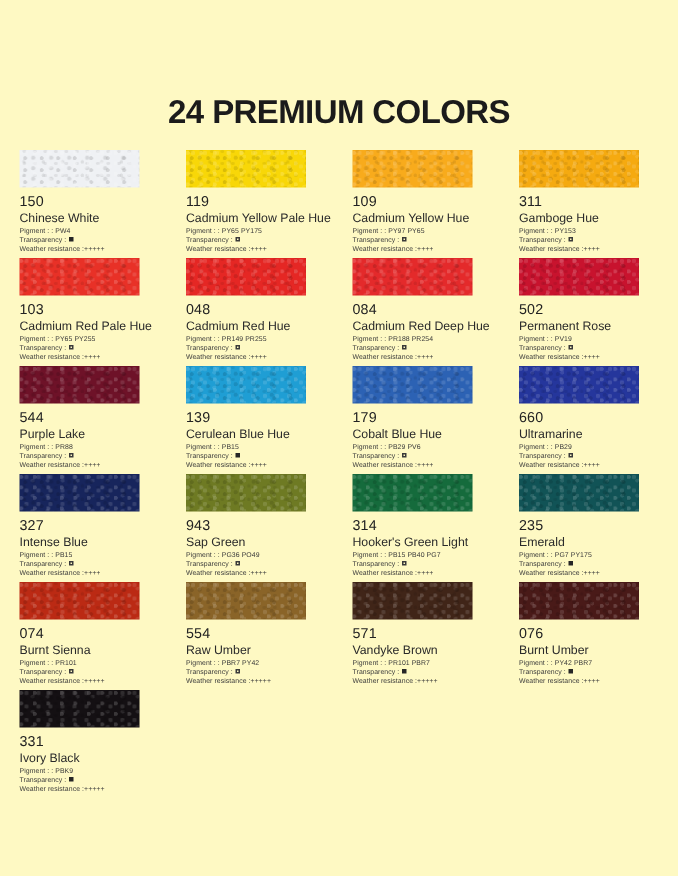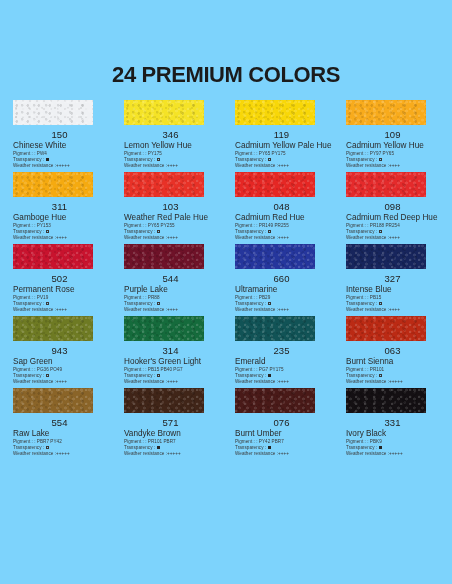--- a/index.html
+++ b/index.html
@@ -14,7 +14,7 @@
     position: relative;
     width: 452px;
     height: 584px;
-    background: #7dd3fc;
+    background: #fef9c3;
   }
   .chart-title {
     position: absolute;

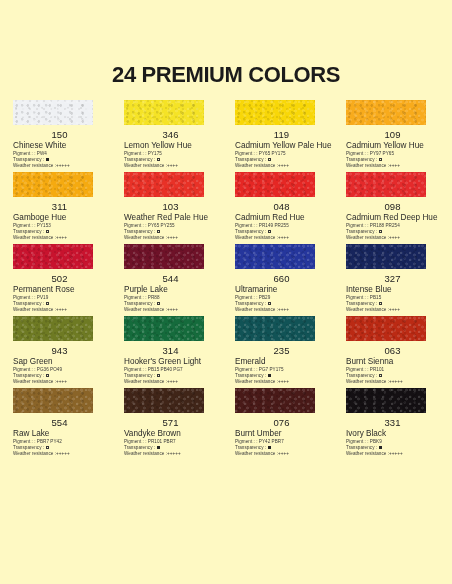--- a/index.html
+++ b/index.html
@@ -71,7 +71,6 @@
     color: #222222;
     line-height: 11px;
     letter-spacing: 0.1px;
-    text-align: center;
   }
   .cname {
     font-size: 8.2px;

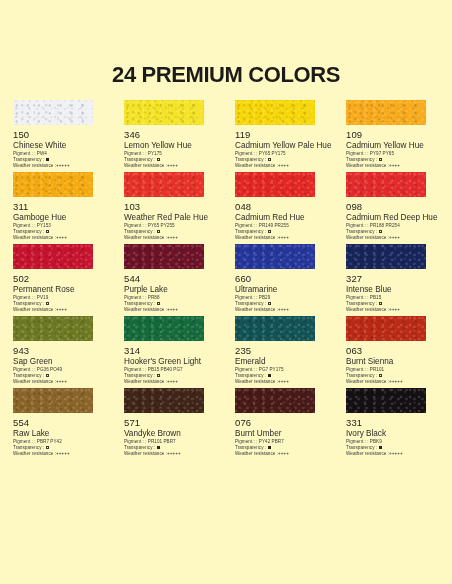--- a/index.html
+++ b/index.html
@@ -114,14 +114,6 @@
         <div class="meta">Weather resistance :+++++</div>
       </div>
       <div class="swatch-cell">
-        <div class="swatch" style="background: rgb(245, 227, 38);"></div>
-        <div class="code">346</div>
-        <div class="cname">Lemon Yellow Hue</div>
-        <div class="meta">Pigment : : PY175</div>
-        <div class="meta">Transparency : <span class="sym-open"></span></div>
-        <div class="meta">Weather resistance :++++</div>
-      </div>
-      <div class="swatch-cell">
         <div class="swatch" style="background: rgb(248, 215, 8);"></div>
         <div class="code">119</div>
         <div class="cname">Cadmium Yellow Pale Hue</div>

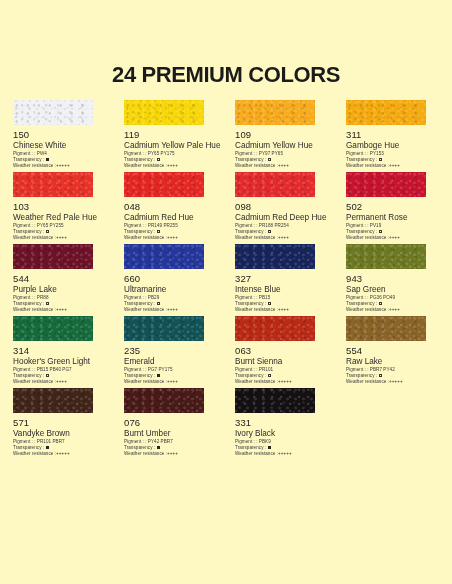--- a/index.html
+++ b/index.html
@@ -155,7 +155,7 @@
       </div>
       <div class="swatch-cell">
         <div class="swatch" style="background: rgb(228, 42, 43);"></div>
-        <div class="code">098</div>
+        <div class="code">084</div>
         <div class="cname">Cadmium Red Deep Hue</div>
         <div class="meta">Pigment : : PR188 PR254</div>
         <div class="meta">Transparency : <span class="sym-open"></span></div>

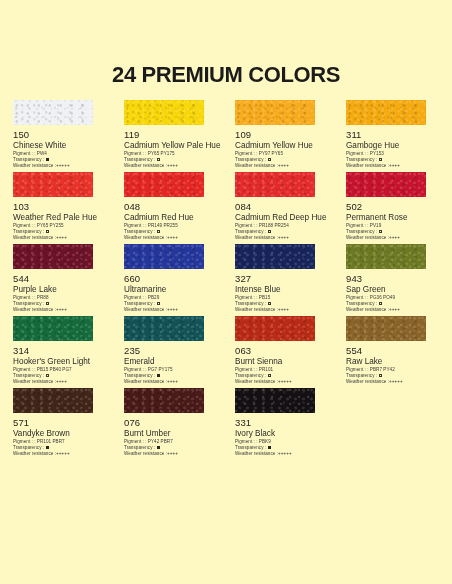--- a/index.html
+++ b/index.html
@@ -140,7 +140,7 @@
       <div class="swatch-cell">
         <div class="swatch" style="background: rgb(232, 49, 39);"></div>
         <div class="code">103</div>
-        <div class="cname">Weather Red Pale Hue</div>
+        <div class="cname">Cadmium Red Pale Hue</div>
         <div class="meta">Pigment : : PY65 PY255</div>
         <div class="meta">Transparency : <span class="sym-open"></span></div>
         <div class="meta">Weather resistance :++++</div>

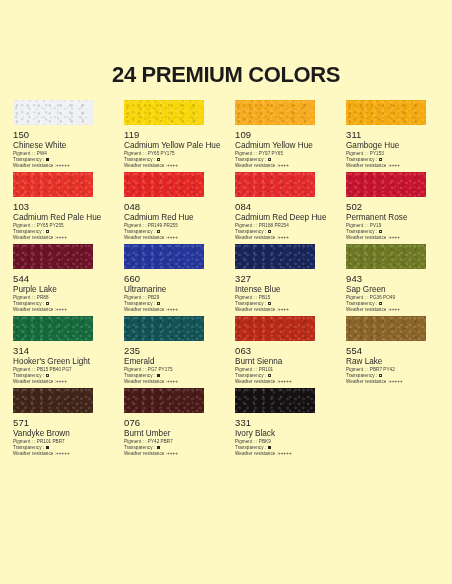--- a/index.html
+++ b/index.html
@@ -178,6 +178,14 @@
         <div class="meta">Weather resistance :++++</div>
       </div>
       <div class="swatch-cell">
+        <div class="swatch" style="background: rgb(31, 158, 212);"></div>
+        <div class="code">139</div>
+        <div class="cname">Cerulean Blue Hue</div>
+        <div class="meta">Pigment : : PB15</div>
+        <div class="meta">Transparency : <span class="sym-solid"></span></div>
+        <div class="meta">Weather resistance :++++</div>
+      </div>
+      <div class="swatch-cell">
         <div class="swatch" style="background: rgb(37, 54, 156);"></div>
         <div class="code">660</div>
         <div class="cname">Ultramarine</div>

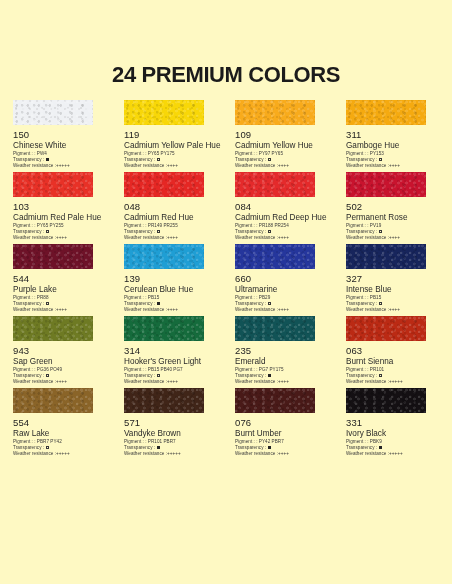--- a/index.html
+++ b/index.html
@@ -186,6 +186,14 @@
         <div class="meta">Weather resistance :++++</div>
       </div>
       <div class="swatch-cell">
+        <div class="swatch" style="background: rgb(44, 98, 180);"></div>
+        <div class="code">179</div>
+        <div class="cname">Cobalt Blue Hue</div>
+        <div class="meta">Pigment : : PB29 PV6</div>
+        <div class="meta">Transparency : <span class="sym-open"></span></div>
+        <div class="meta">Weather resistance :++++</div>
+      </div>
+      <div class="swatch-cell">
         <div class="swatch" style="background: rgb(37, 54, 156);"></div>
         <div class="code">660</div>
         <div class="cname">Ultramarine</div>

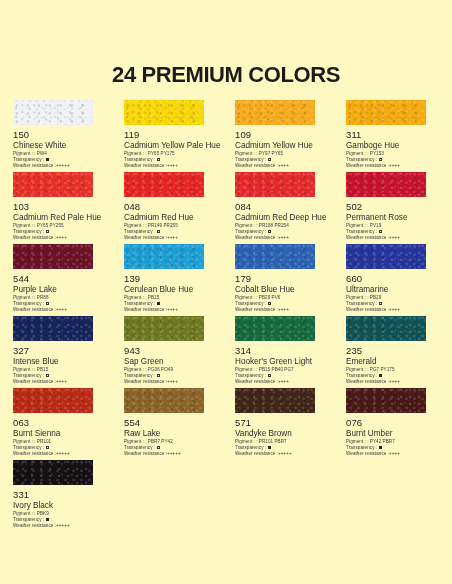--- a/index.html
+++ b/index.html
@@ -235,7 +235,7 @@
       </div>
       <div class="swatch-cell">
         <div class="swatch" style="background: rgb(187, 42, 20);"></div>
-        <div class="code">063</div>
+        <div class="code">074</div>
         <div class="cname">Burnt Sienna</div>
         <div class="meta">Pigment : : PR101</div>
         <div class="meta">Transparency : <span class="sym-open"></span></div>

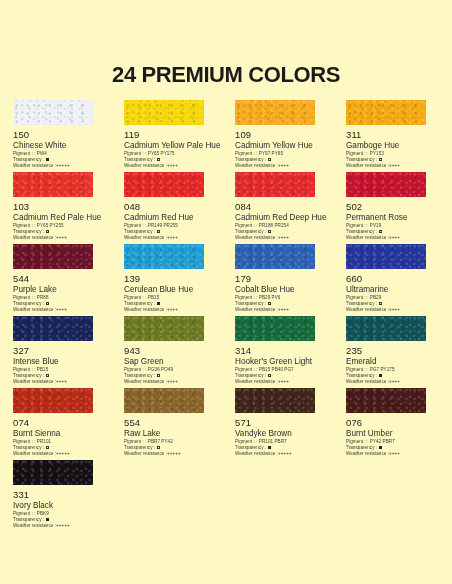--- a/index.html
+++ b/index.html
@@ -244,7 +244,7 @@
       <div class="swatch-cell">
         <div class="swatch" style="background: rgb(138, 100, 40);"></div>
         <div class="code">554</div>
-        <div class="cname">Raw Lake</div>
+        <div class="cname">Raw Umber</div>
         <div class="meta">Pigment : : PBR7 PY42</div>
         <div class="meta">Transparency : <span class="sym-open"></span></div>
         <div class="meta">Weather resistance :+++++</div>

